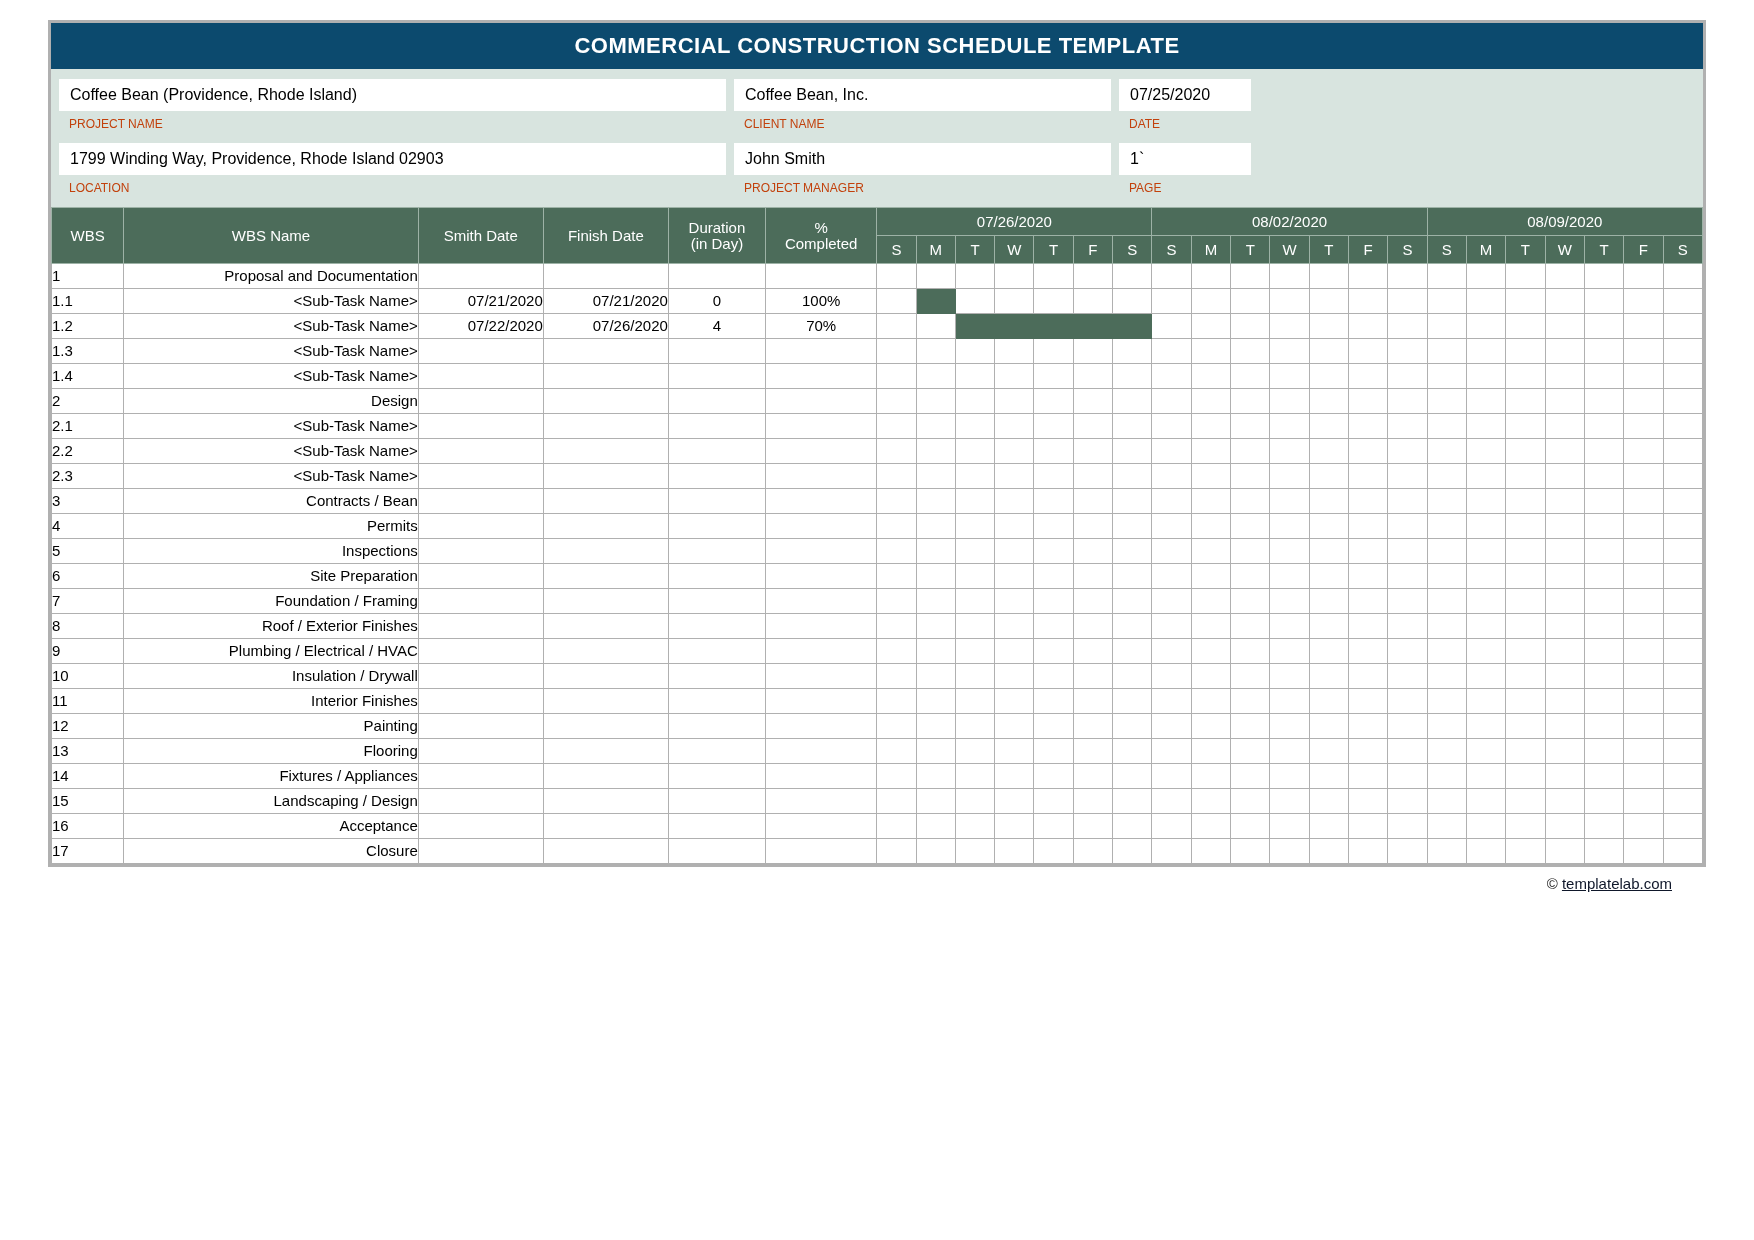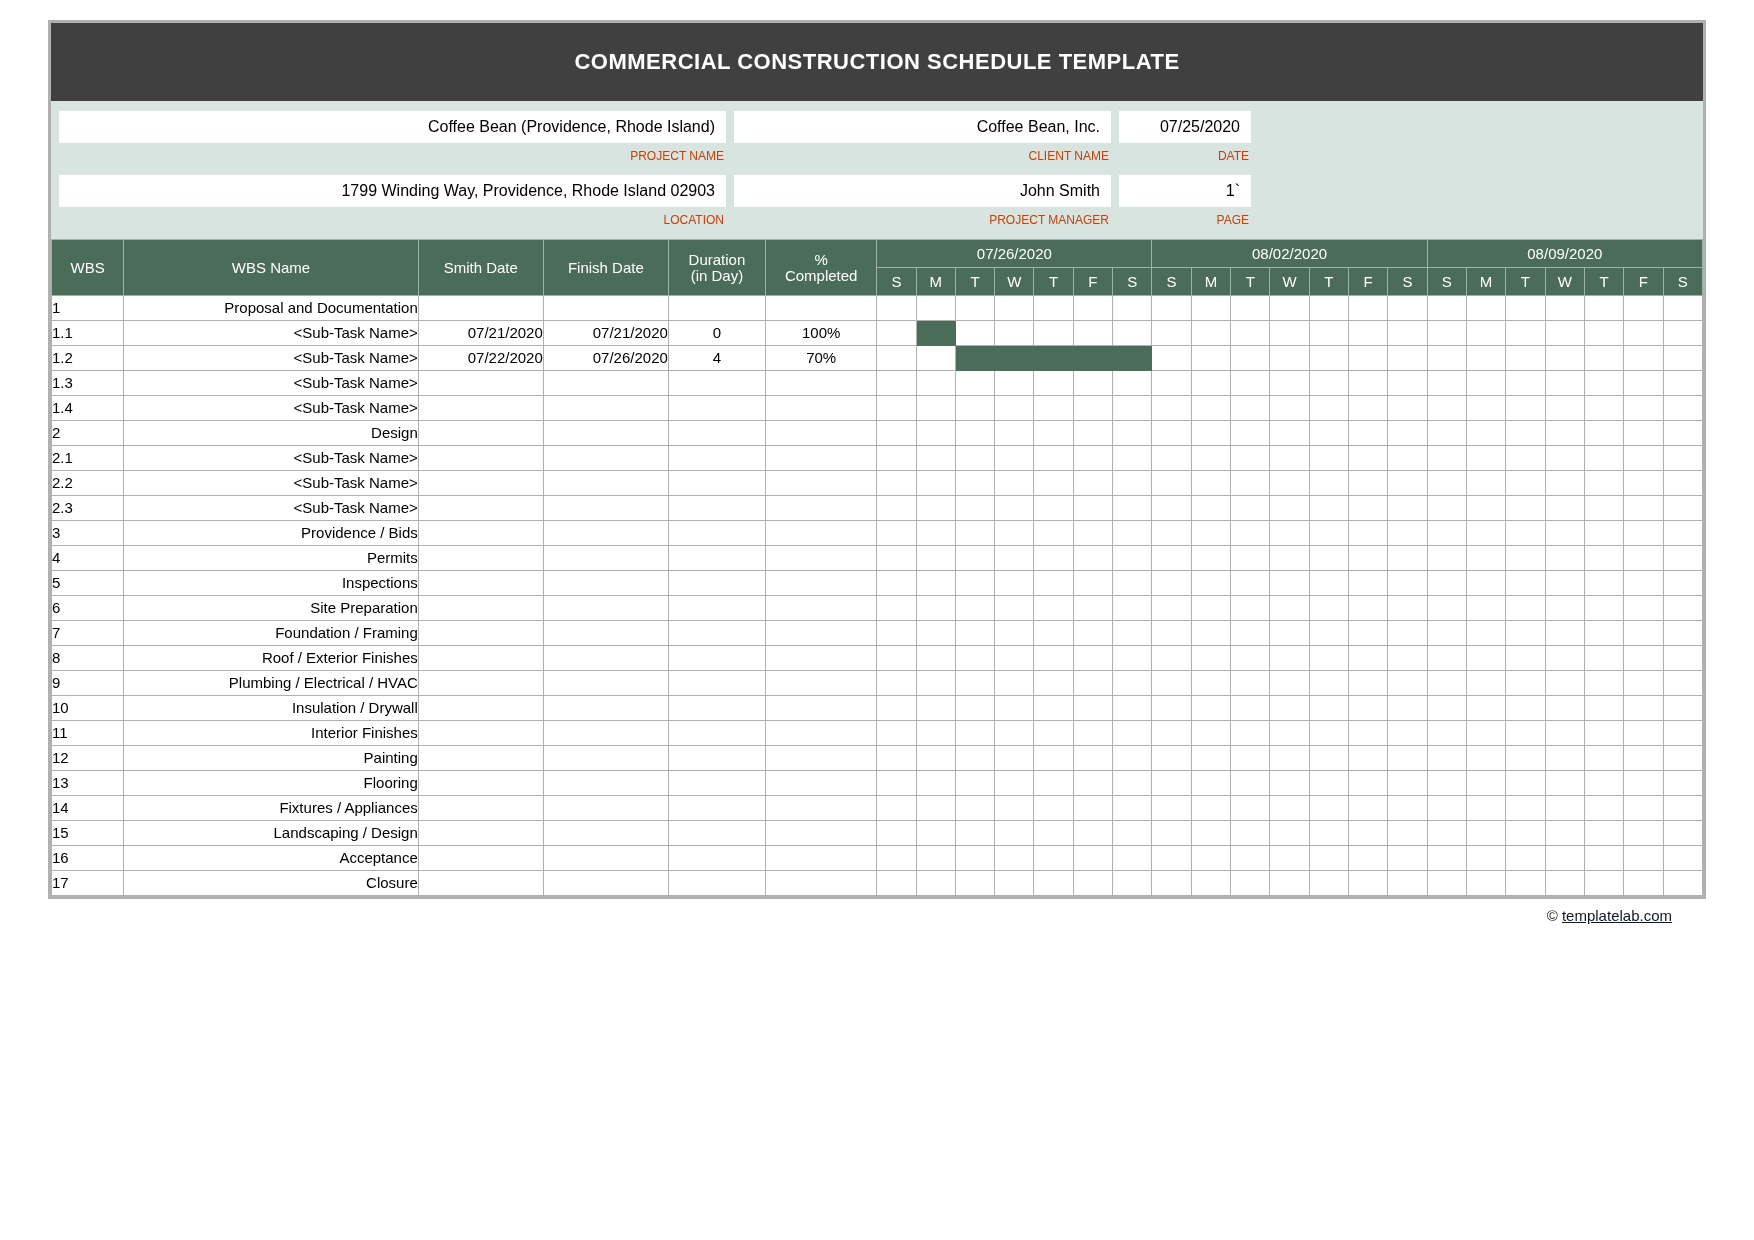--- a/index.html
+++ b/index.html
@@ -27,12 +27,12 @@
   .outer-border { border: 3px solid #b0b0b0; margin-top: 6px; }
 
   .title-bar {
-    background: #404040;
+    background: #0c4a6e;
     color: #fff;
     font-weight: bold;
     font-size: 22px;
     text-align: center;
-    padding: 26px 0;
+    padding: 10px 0;
     letter-spacing: 0.5px;
   }
 

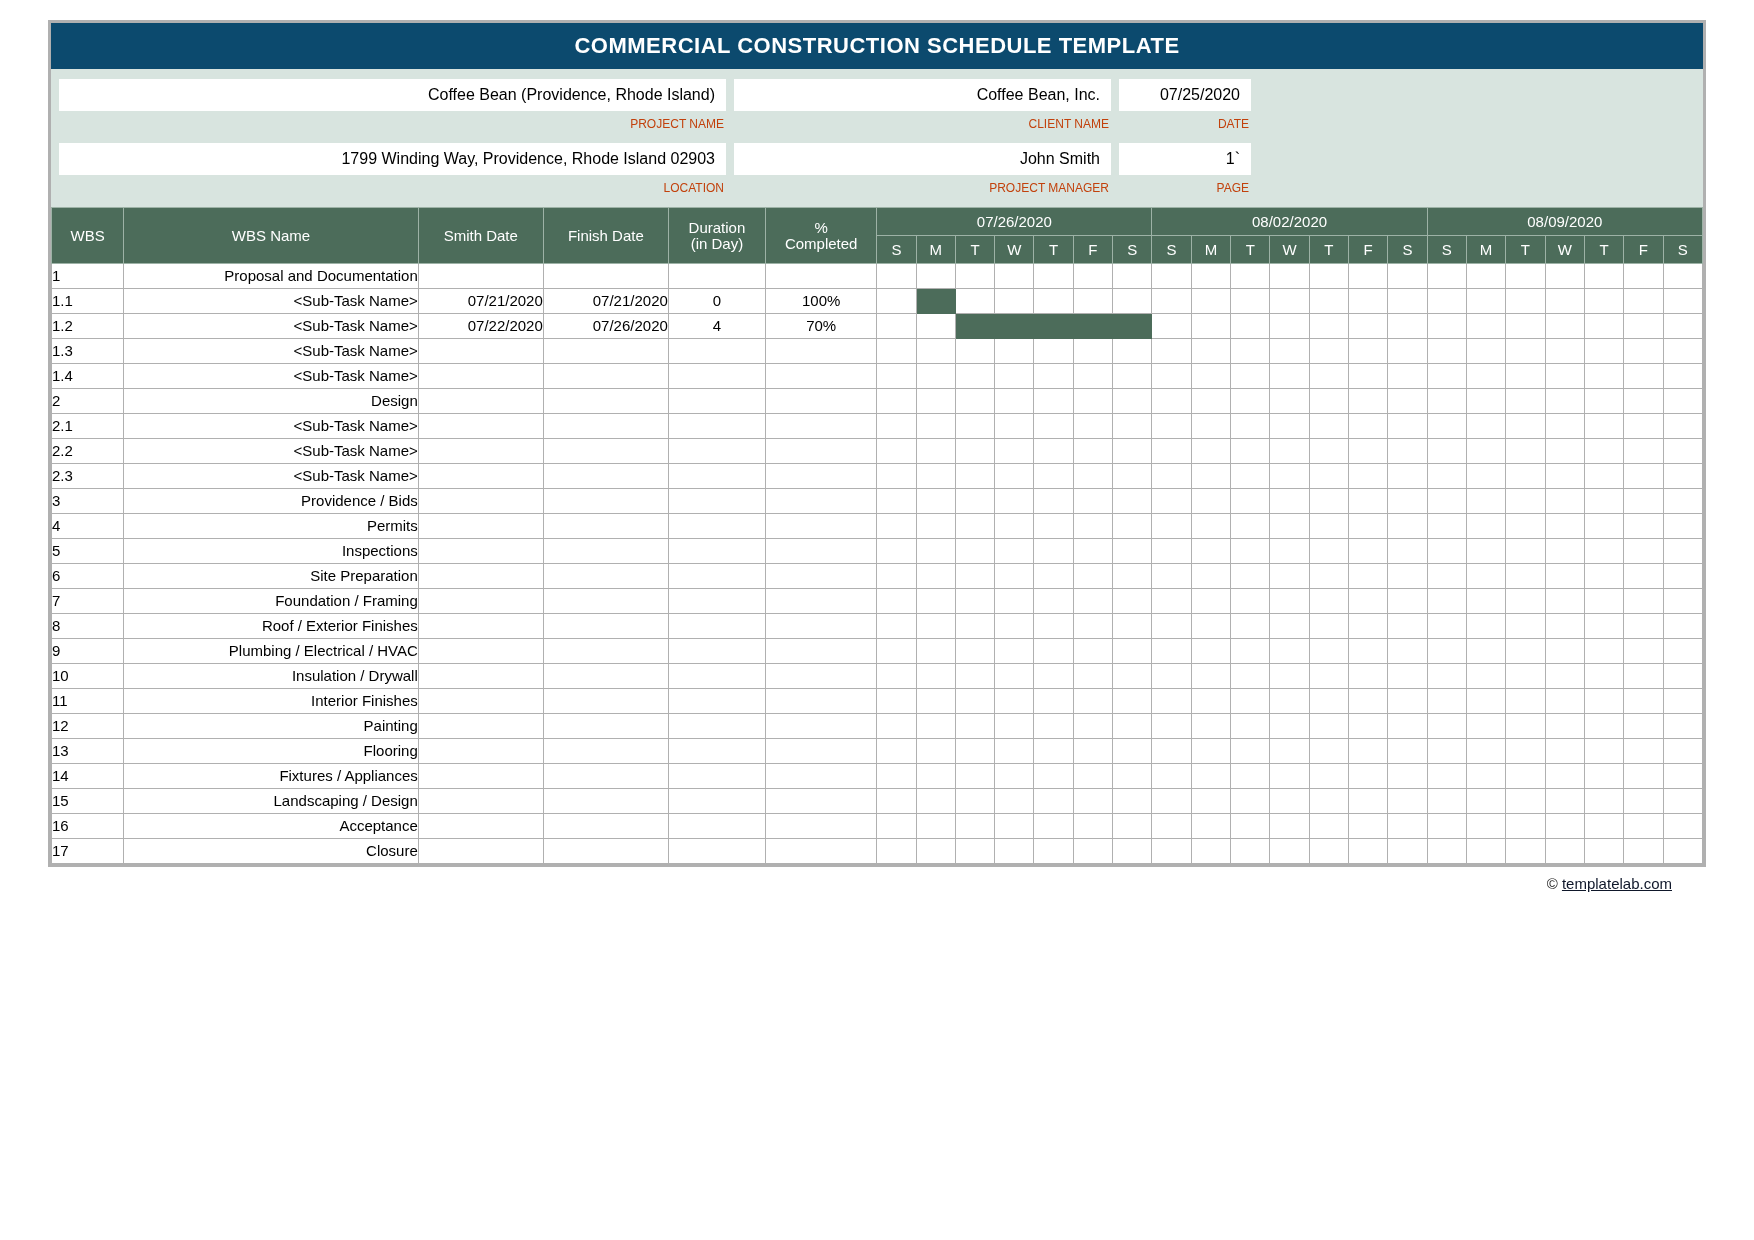--- a/index.html
+++ b/index.html
@@ -38,7 +38,7 @@
 
   .info-block { background: #d8e4df; }
   .info-row { display:flex; }
-  .info-cell { flex: 0 0 auto; text-align: right; }
+  .info-cell { flex: 0 0 auto; }
   .info-cell.pn  { width: 675px; }
   .info-cell.cn  { width: 385px; }
   .info-cell.dt  { width: 140px; }

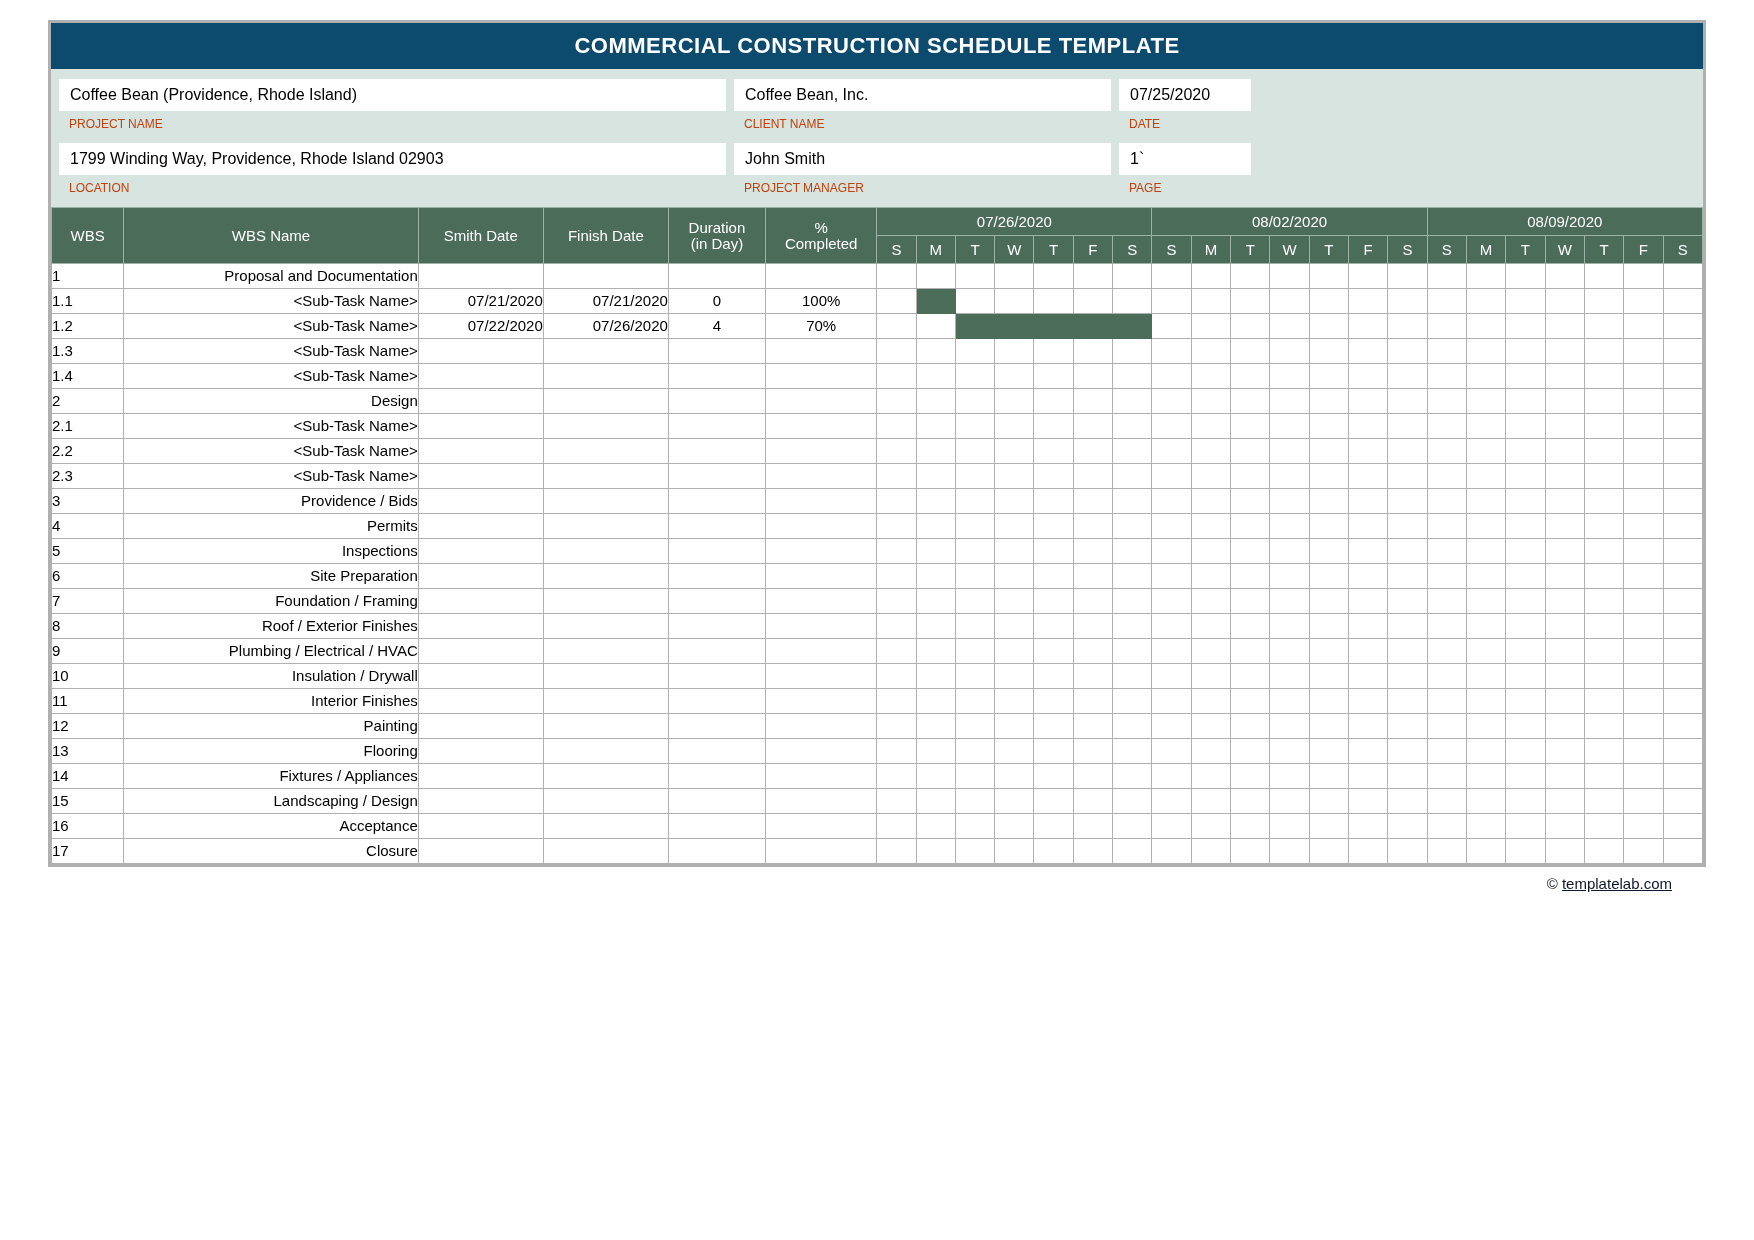--- a/index.html
+++ b/index.html
@@ -471,7 +471,7 @@
           </tr>
           <tr class="body">
             <td class="c-wbs">3</td>
-            <td class="c-name">Providence / Bids</td>
+            <td class="c-name">Contracts / Bean</td>
             <td class="c-date"></td>
             <td class="c-date"></td>
             <td class="c-num"></td>

